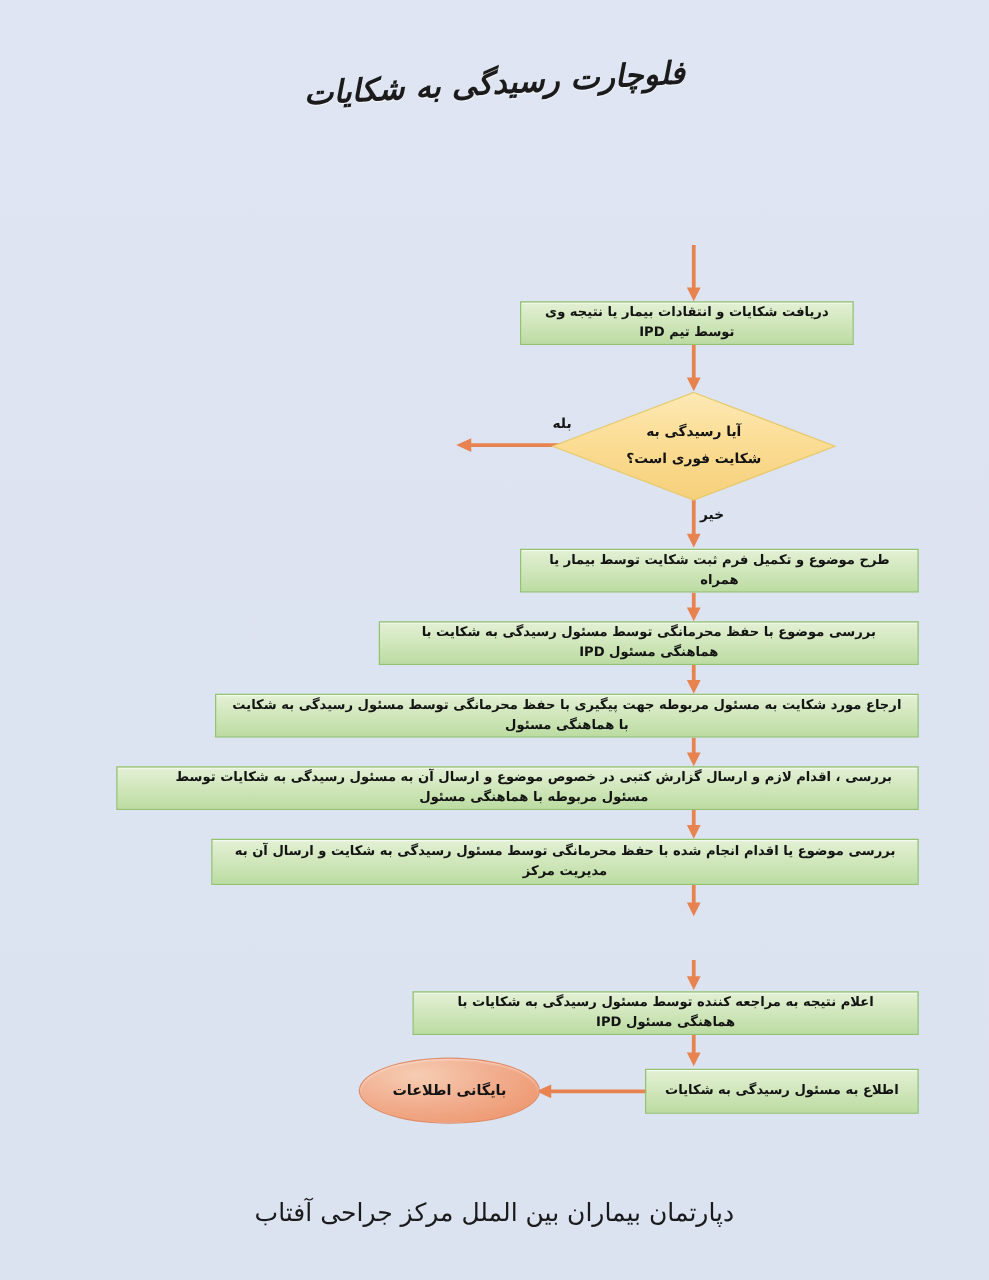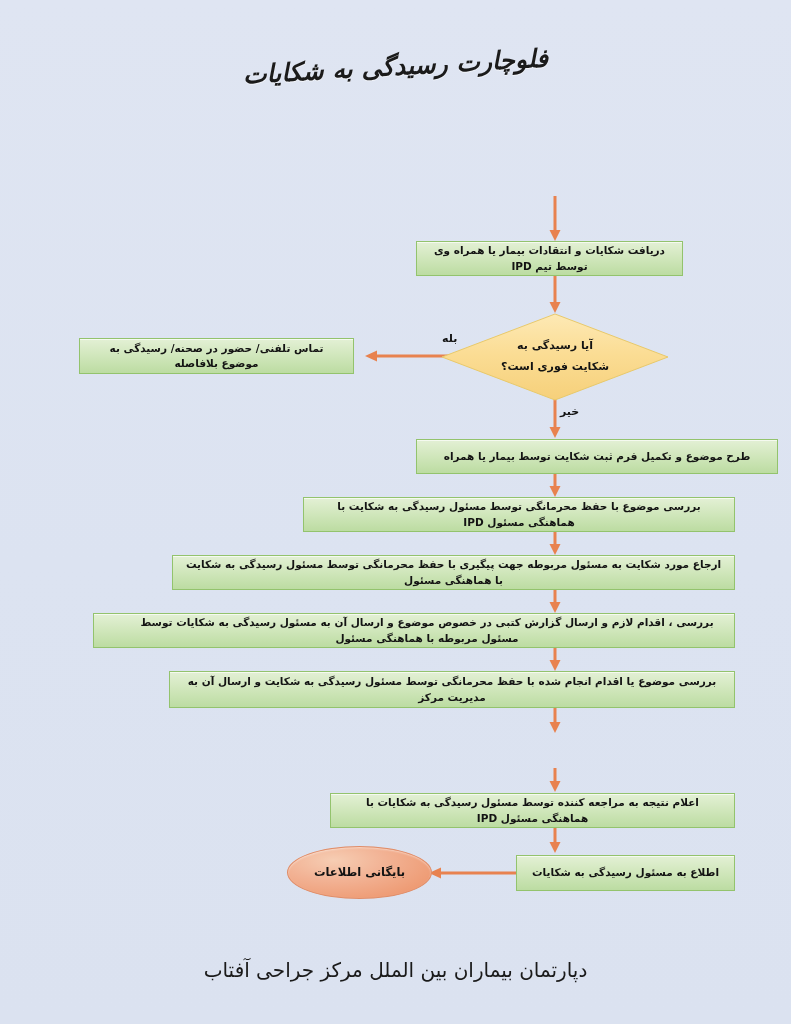--- a/index.html
+++ b/index.html
@@ -214,7 +214,7 @@
 
 
   <div class="node box" style="left:416px; top:241px; width:267px; height:35px;">
-    <span>دریافت شکایات و انتقادات بیمار یا همراه وی توسط تیم IPD</span>
+    <span>دریافت شکایات و انتقادات بیمار یا نتیجه وی توسط تیم IPD</span>
   </div>
 
   <div class="diamond-wrap" style="left:441px; top:313px; width:228px; height:88px;">

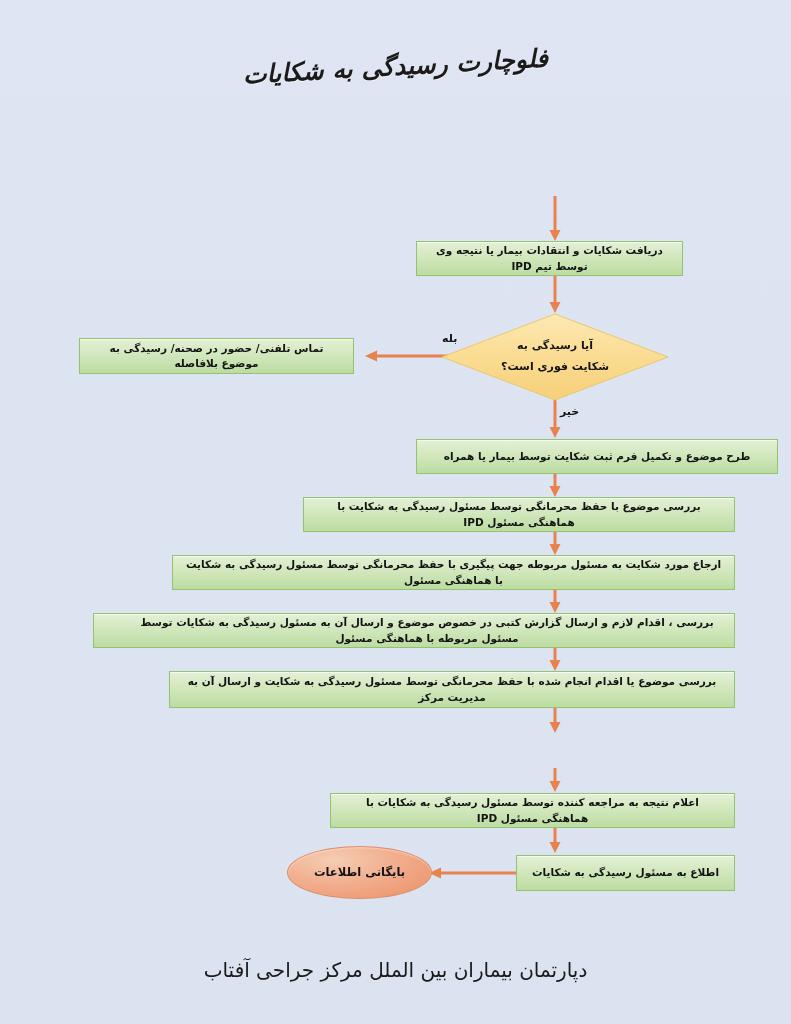--- a/index.html
+++ b/index.html
@@ -234,9 +234,6 @@
     </div>
   </div>
 
-  <div class="node box" style="left:79px; top:338px; width:275px; height:36px;">
-    <span>تماس تلفنی/ حضور در صحنه/ رسیدگی به موضوع بلافاصله</span>
-  </div>
 
   <div class="node box" style="left:416px; top:439px; width:362px; height:35px;">
     <span>طرح موضوع و تکمیل فرم ثبت شکایت توسط بیمار یا همراه</span>

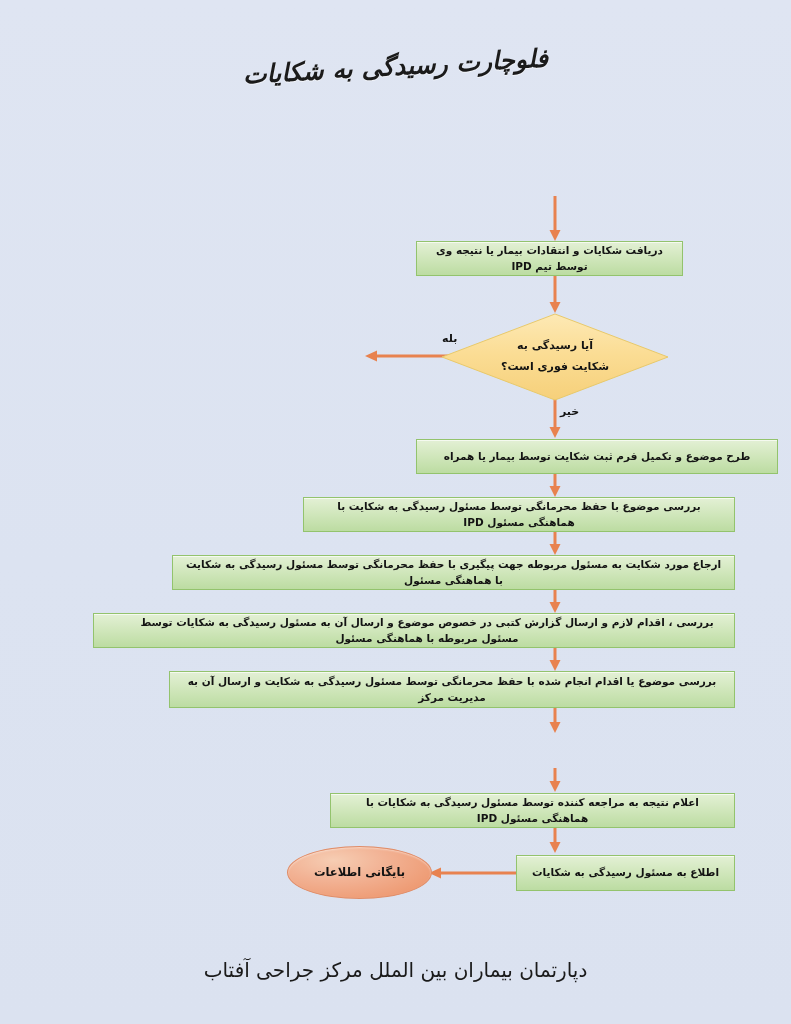--- a/index.html
+++ b/index.html
@@ -235,7 +235,7 @@
   </div>
 
 
-  <div class="node box" style="left:416px; top:439px; width:362px; height:35px;">
+  <div class="node box" style="left:416px; top:439px; width:319px; height:35px;">
     <span>طرح موضوع و تکمیل فرم ثبت شکایت توسط بیمار یا همراه</span>
   </div>
 

